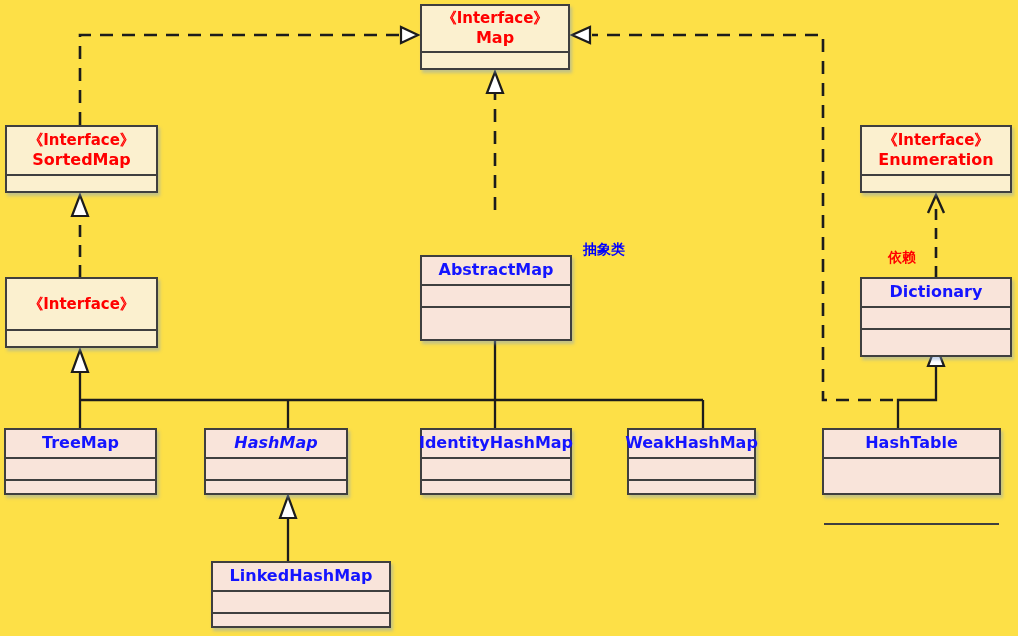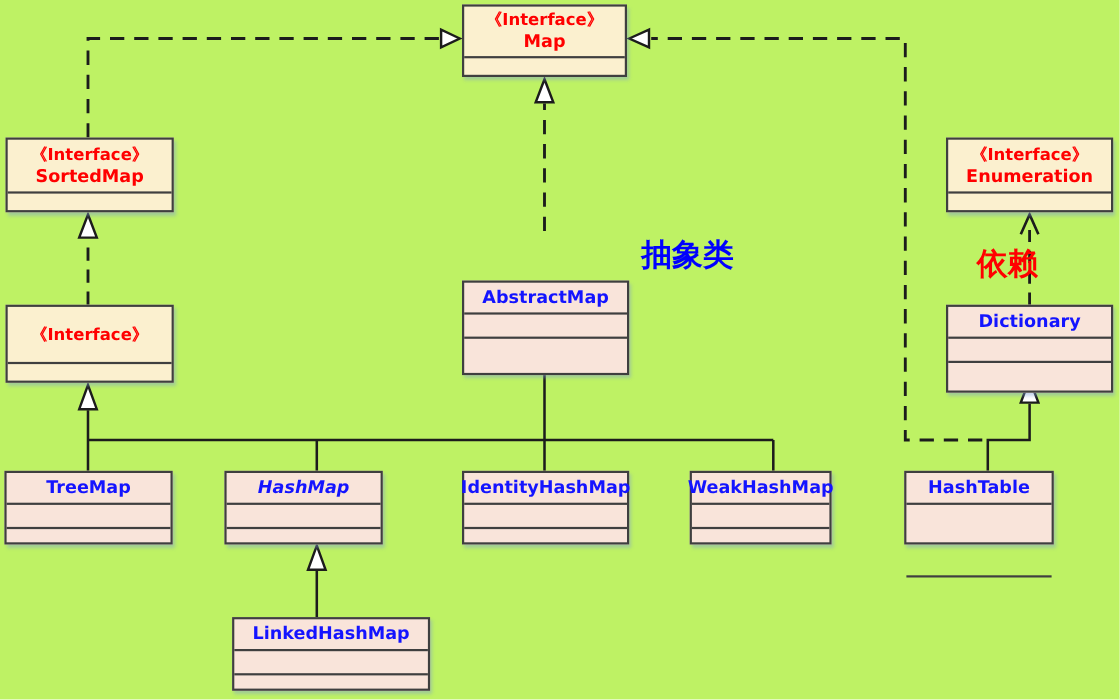--- a/index.html
+++ b/index.html
@@ -4,7 +4,7 @@
 <style>
   html,body { margin:0; padding:0; background:#ffffff; }
   .canvas {
-    position:relative; width:1018px; height:636px; background:#bef264;
+    position:relative; width:1018px; height:636px; background:#fde047;
     font-family:"DejaVu Sans","Liberation Sans",sans-serif; overflow:hidden;
   }
   .box {

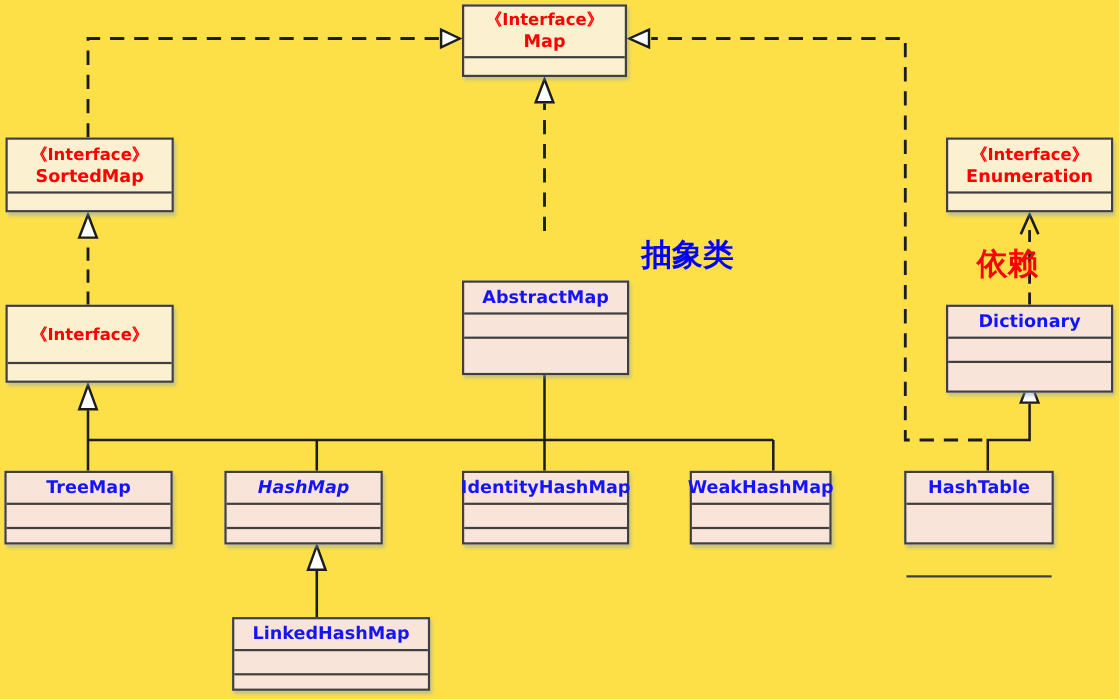--- a/index.html
+++ b/index.html
@@ -26,7 +26,7 @@
   .row1 { flex:0 0 20px; border-bottom:2px solid #3f3f3f; }
   .row2 { flex:1 1 auto; }
   .overlay { position:absolute; left:0; top:0; pointer-events:none; }
-  .note { position:absolute; font-weight:bold; font-size:28px; white-space:nowrap; }
+  .note { position:absolute; font-weight:bold; font-size:14px; white-space:nowrap;margin-top:28px; }
   .note-blue { color:#0000ff; }
   .note-red  { color:#ff0000; }
 </style>

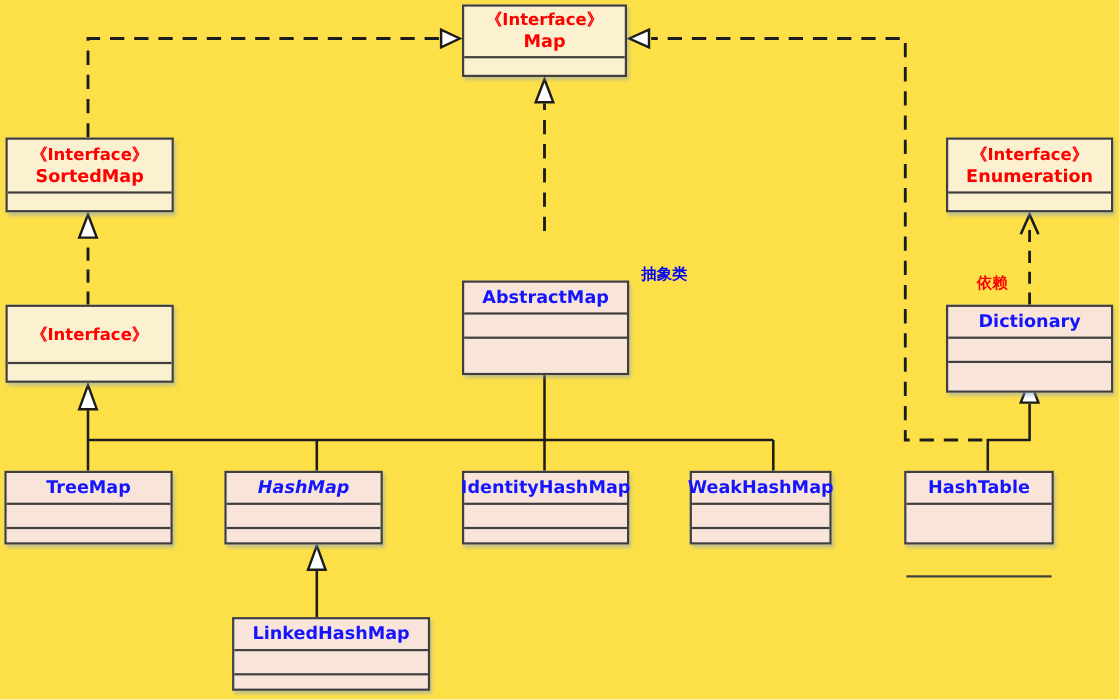--- a/index.html
+++ b/index.html
@@ -164,7 +164,7 @@
     <div class="row2"></div>
   </div>
 
-  <div class="box cls" style="left:822px;top:428px;width:136px;height:67px;gap:44px;">
+  <div class="box cls" style="left:822px;top:428px;width:179px;height:67px;gap:44px;">
     <div class="title">
       <span class="cname">HashTable</span>
     </div>

